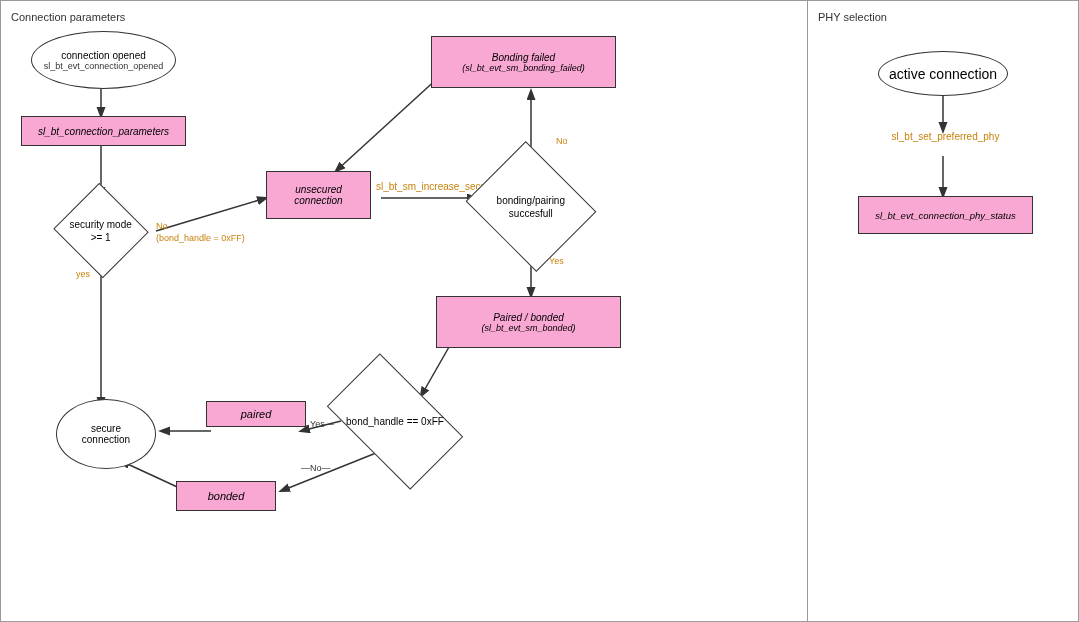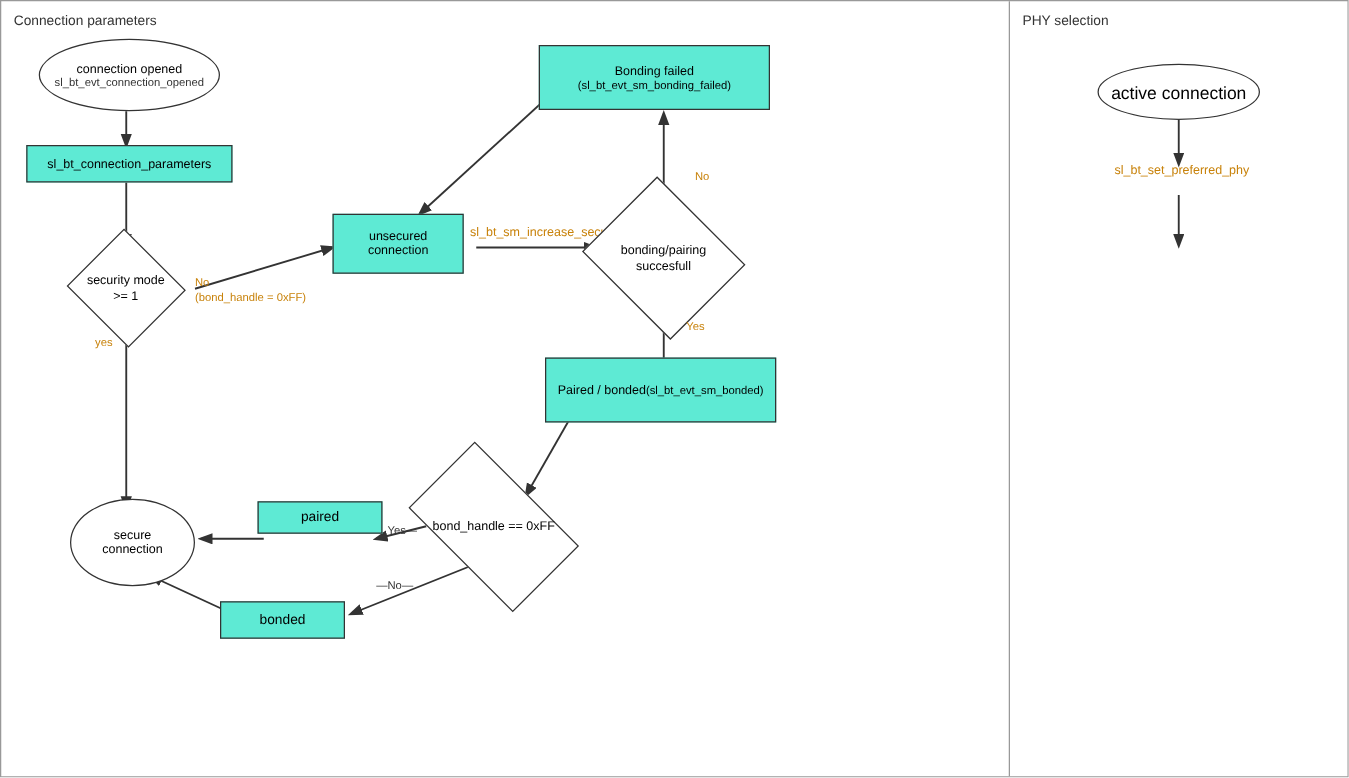--- a/index.html
+++ b/index.html
@@ -49,7 +49,8 @@
     }
     .rect {
       border: 1.5px solid #333;
-      background: #5eead4;
+      background: #f9a8d4;
+      font-style: italic;
     }
     .diamond {
       background: #fff;

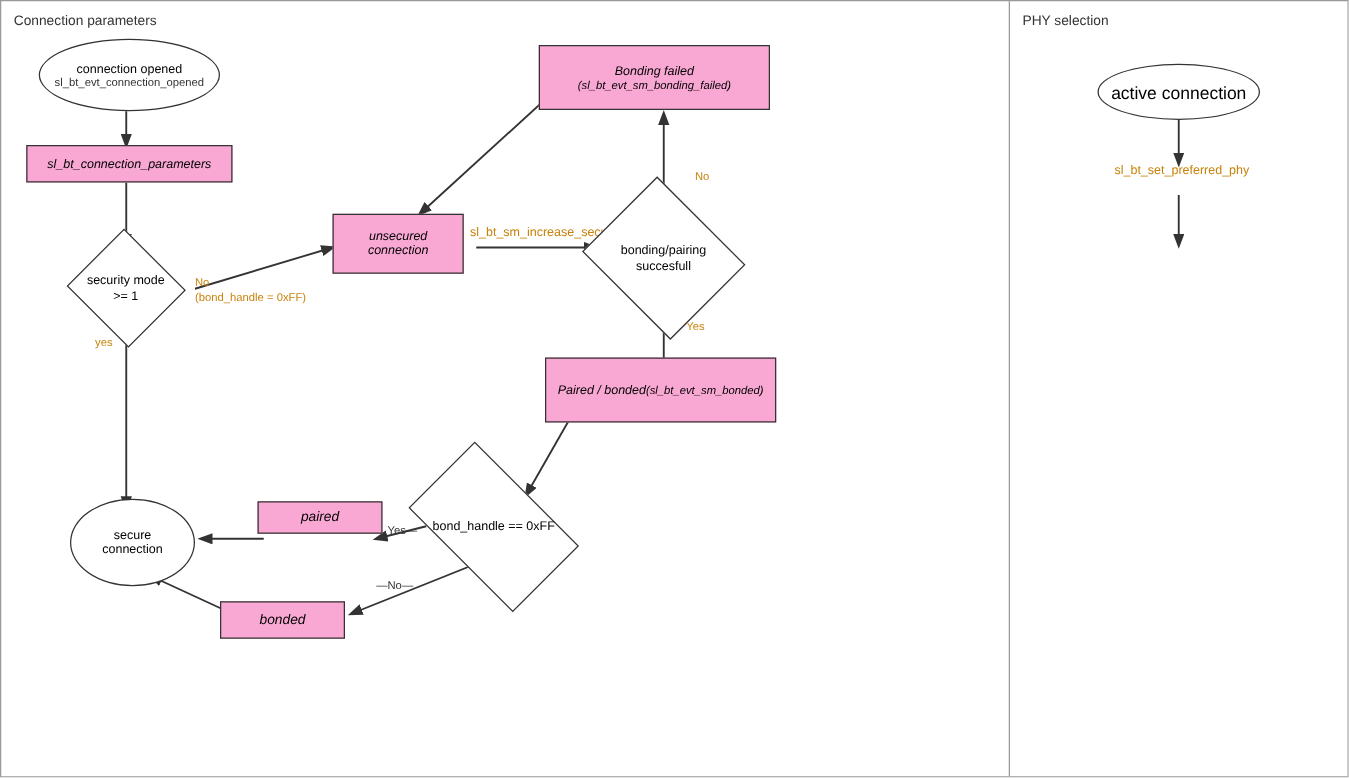--- a/index.html
+++ b/index.html
@@ -221,6 +221,9 @@
       <span>sl_bt_set_preferred_phy</span>
     </div>
 
+    <div class="fc-elem rect" style="left:50px; top:195px; width:175px; height:38px;">
+      <span style="font-size:9.5px;">sl_bt_evt_connection_phy_status</span>
+    </div>
 
   </div>
 </div>

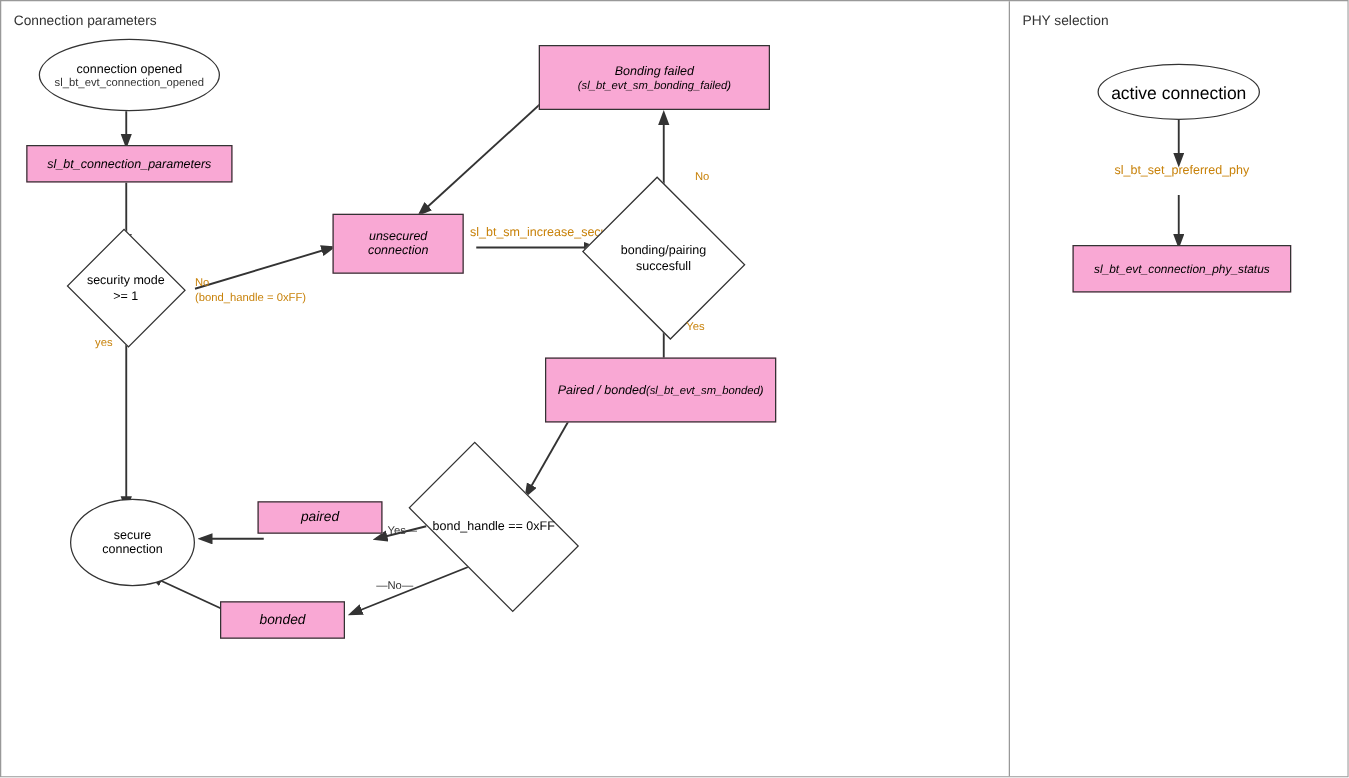--- a/index.html
+++ b/index.html
@@ -166,7 +166,7 @@
 
     <div style="position:absolute; left:548px; top:255px; font-size:9px; color:#c8820a;">Yes</div>
 
-    <div class="fc-elem rect" style="left:435px; top:285px; width:185px; height:52px; flex-direction:row;">
+    <div class="fc-elem rect" style="left:435px; top:295px; width:185px; height:52px; flex-direction:column;">
       <span style="font-size:10px;">Paired / bonded</span>
       <span style="font-size:9px;">(sl_bt_evt_sm_bonded)</span>
     </div>

